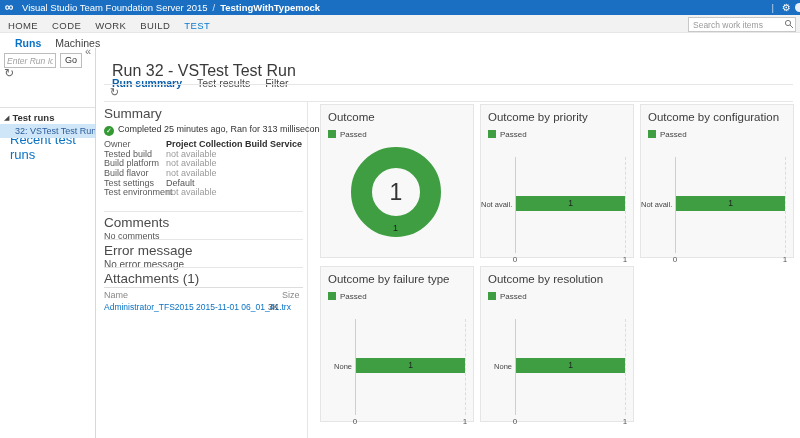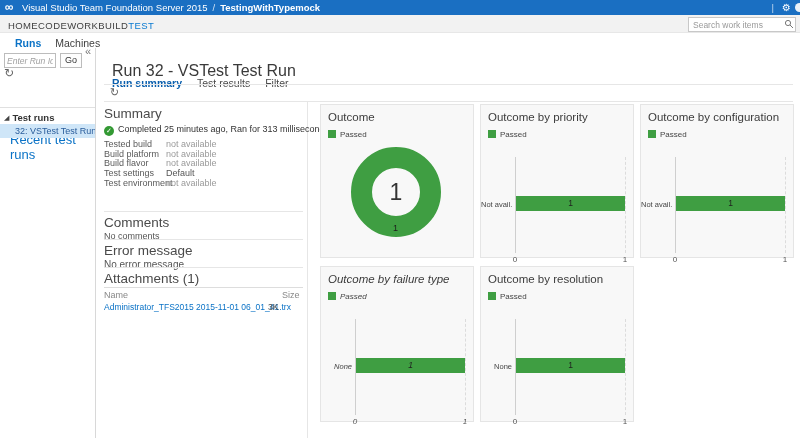--- a/index.html
+++ b/index.html
@@ -21,7 +21,7 @@
   
   .hubbar{position:absolute;left:0;top:15px;width:800px;height:18px;background:#f2f2f2;
           border-bottom:1px solid #e7e7e7;box-sizing:border-box;}
-  .hubbar .hub-item{display:inline-block;font-size:9.5px;letter-spacing:.4px;
+  .hubbar .hub-item{display:inline-block;margin-left:14px;font-size:9.5px;letter-spacing:.4px;
           line-height:17px;color:#3f3f3f;cursor:pointer;}
   .hubbar .hub-item:first-child{margin-left:8px;}
   .hubbar .hub-item.active{color:#0a7ad1;}

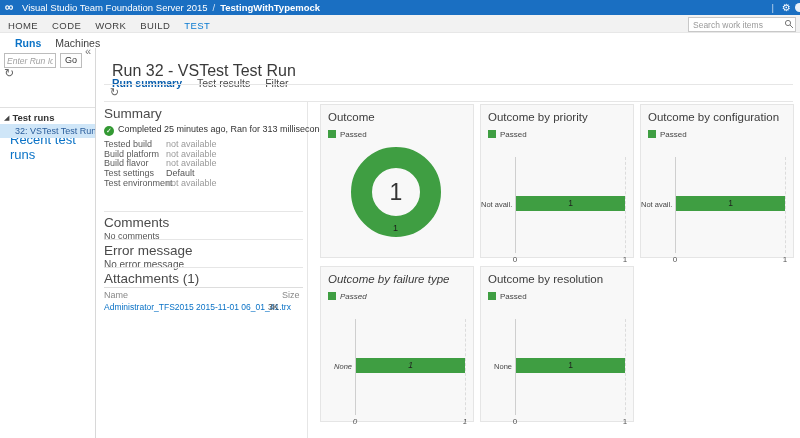--- a/index.html
+++ b/index.html
@@ -171,6 +171,7 @@
         <span class="chk">✓</span><span>Completed 25 minutes ago, Ran for 313 milliseconds</span>
       </div>
       <div class="fields" id="fields">
+          <div class="frow"><span class="fl">Owner</span><span class="fv bold">Project Collection Build Service</span></div>
           <div class="frow"><span class="fl">Tested build</span><span class="fv muted">not available</span></div>
           <div class="frow"><span class="fl">Build platform</span><span class="fv muted">not available</span></div>
           <div class="frow"><span class="fl">Build flavor</span><span class="fv muted">not available</span></div>

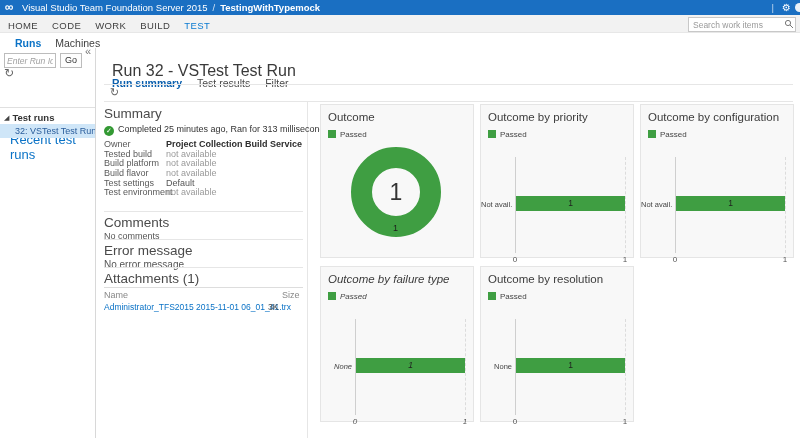--- a/index.html
+++ b/index.html
@@ -98,7 +98,7 @@
   .panel{position:absolute;width:154px;height:154px;background:#f8f8f8;border:1px solid #e5e5e5;
          box-sizing:border-box;}
   .panel.p0{left:224px;top:56px;} .panel.p1{left:384px;top:56px;} .panel.p2{left:544px;top:56px;}
-  .panel.p3{left:224px;top:218px;height:156px;font-style:italic;} .panel.p4{left:384px;top:218px;height:156px;}
+  .panel.p3{left:224px;top:218px;height:156px;} .panel.p4{left:384px;top:218px;height:156px;}
   .ct{position:absolute;left:7px;top:6px;font-size:11.5px;color:#3c3c3c;white-space:nowrap;}
   .legend{position:absolute;left:7px;top:25px;font-size:8px;color:#444;line-height:8px;}
   .legend .sq{display:inline-block;width:8px;height:8px;margin-right:4px;vertical-align:-1px;}

